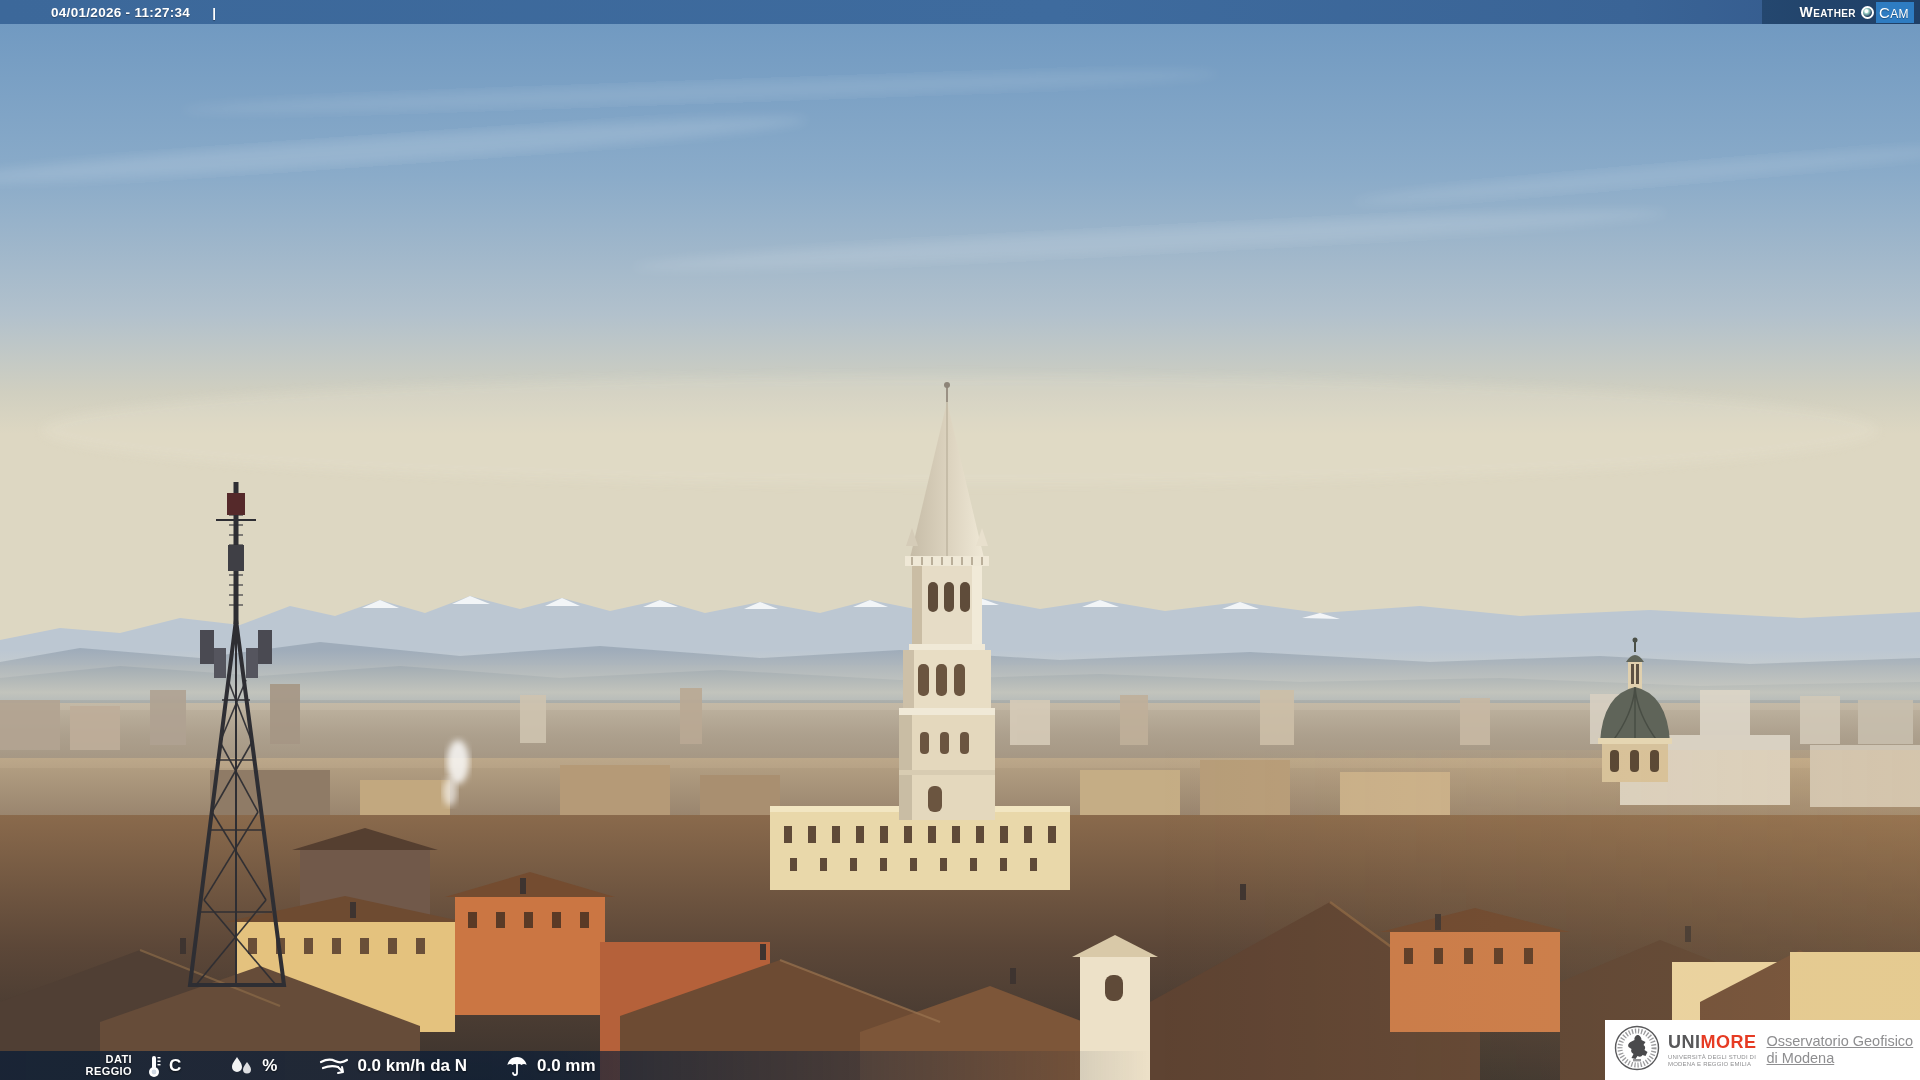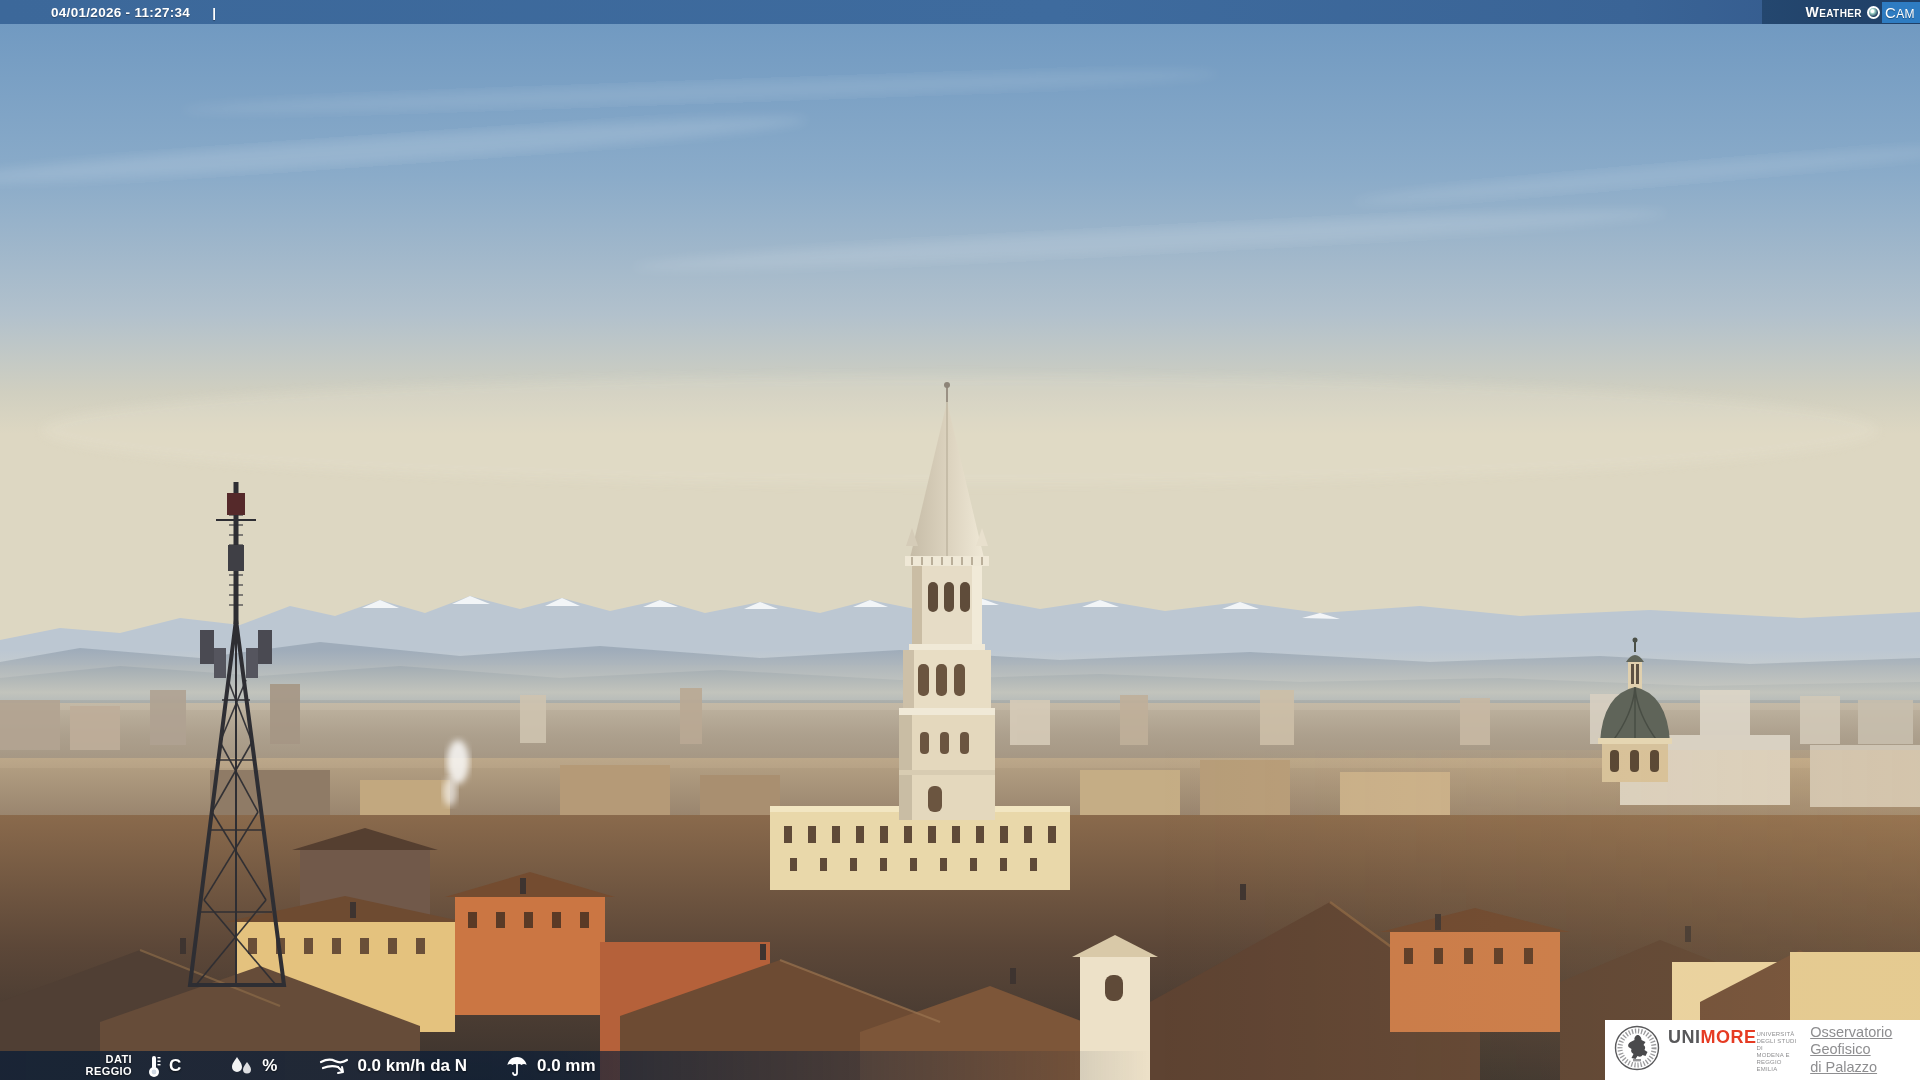--- a/index.html
+++ b/index.html
@@ -28,7 +28,7 @@
     position:absolute; right:0; top:0; height:24px; width:158px;
     background:linear-gradient(90deg,#24476f 0%, #1f3f66 100%);
     display:flex; align-items:center; justify-content:flex-end;
-    padding-right:0; cursor:pointer;
+    padding-right:6px; cursor:pointer;
   }
   .wcam .w1 { color:#fff; font-weight:bold; font-size:10px; letter-spacing:.4px; text-transform:uppercase; }
   .wcam .w1::first-letter { font-size:14px; }

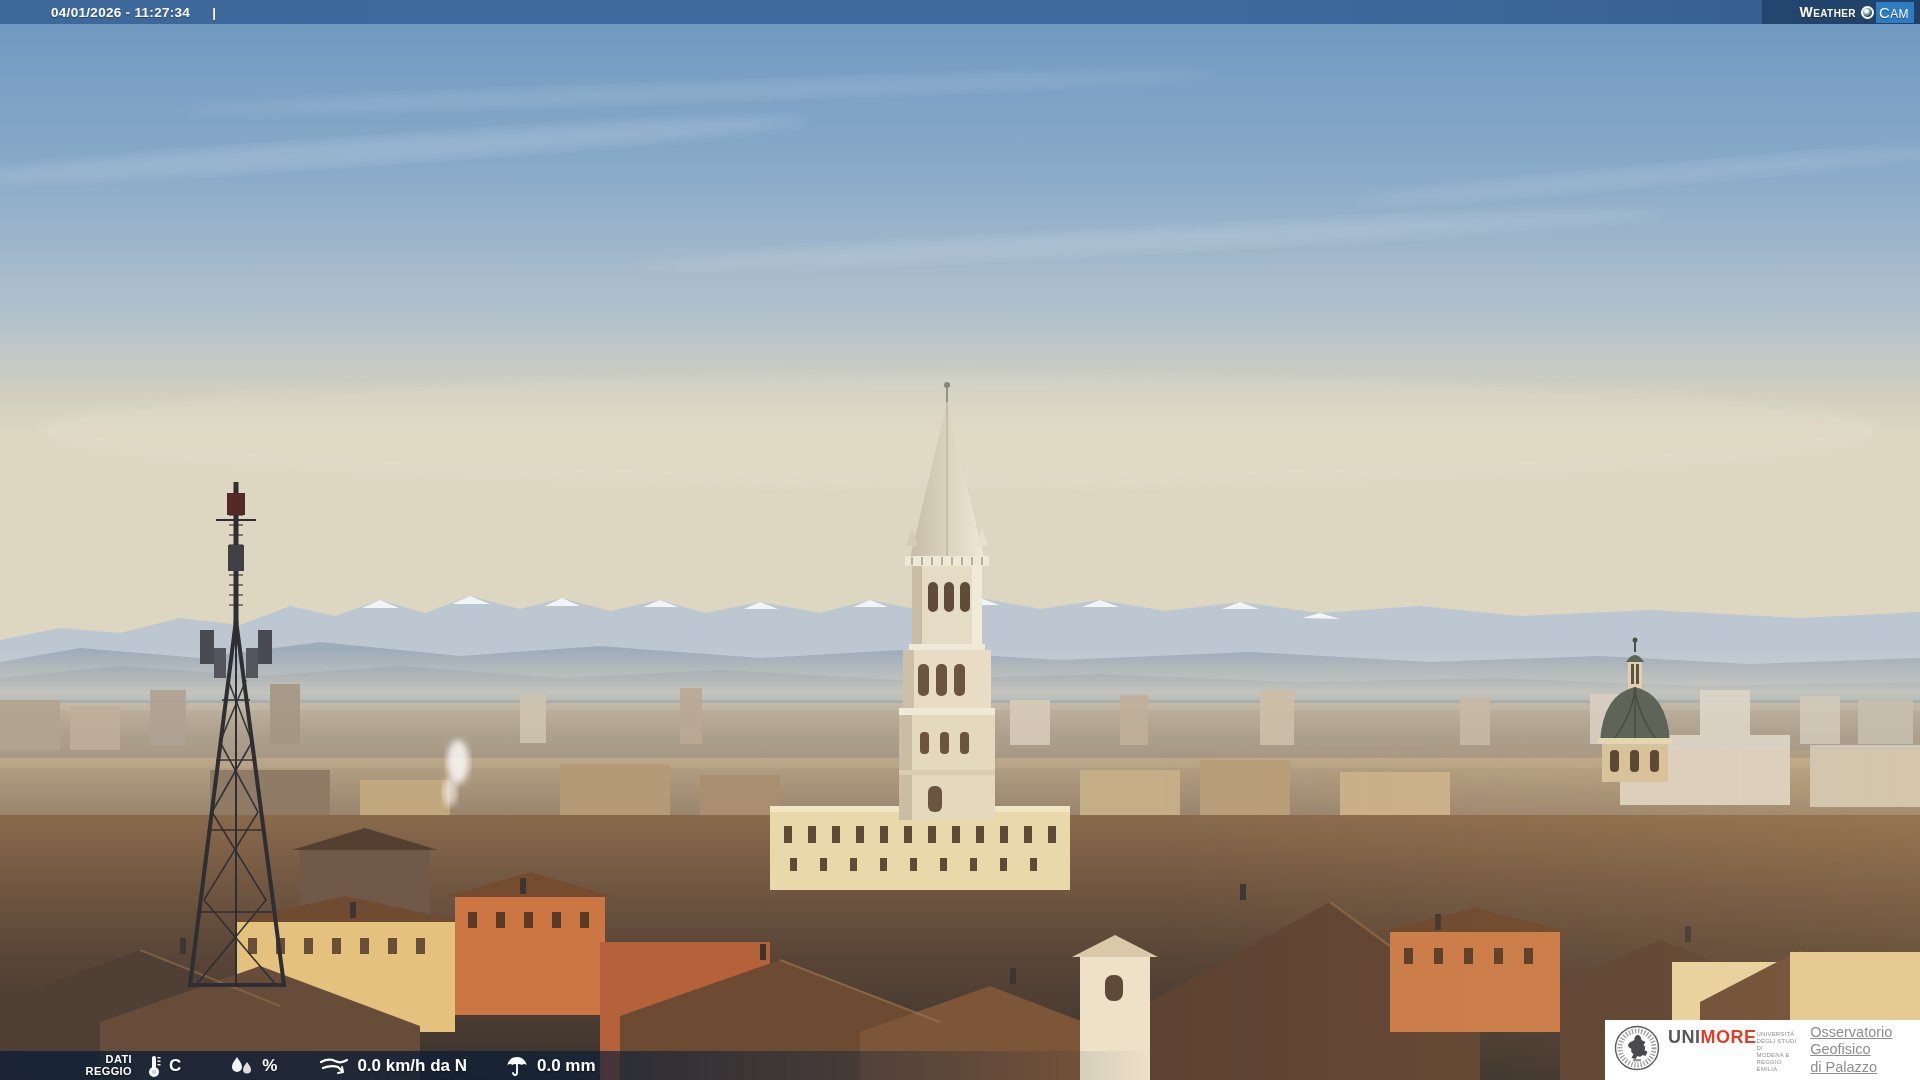--- a/index.html
+++ b/index.html
@@ -69,7 +69,7 @@
     display:flex; align-items:center; cursor:pointer;
   }
   .logobox .seal { margin-left:9px; flex:0 0 auto; }
-  .brandcol { margin-left:8px; display:flex; justify-content:center; }
+  .brandcol { margin-left:8px; display:flex; flex-direction:column; justify-content:center; }
   .brandword { font-size:18px; font-weight:bold; letter-spacing:.5px; line-height:18px; }
   .brandword .uni { color:#58585a; }
   .brandword .more { color:#e63b23; }

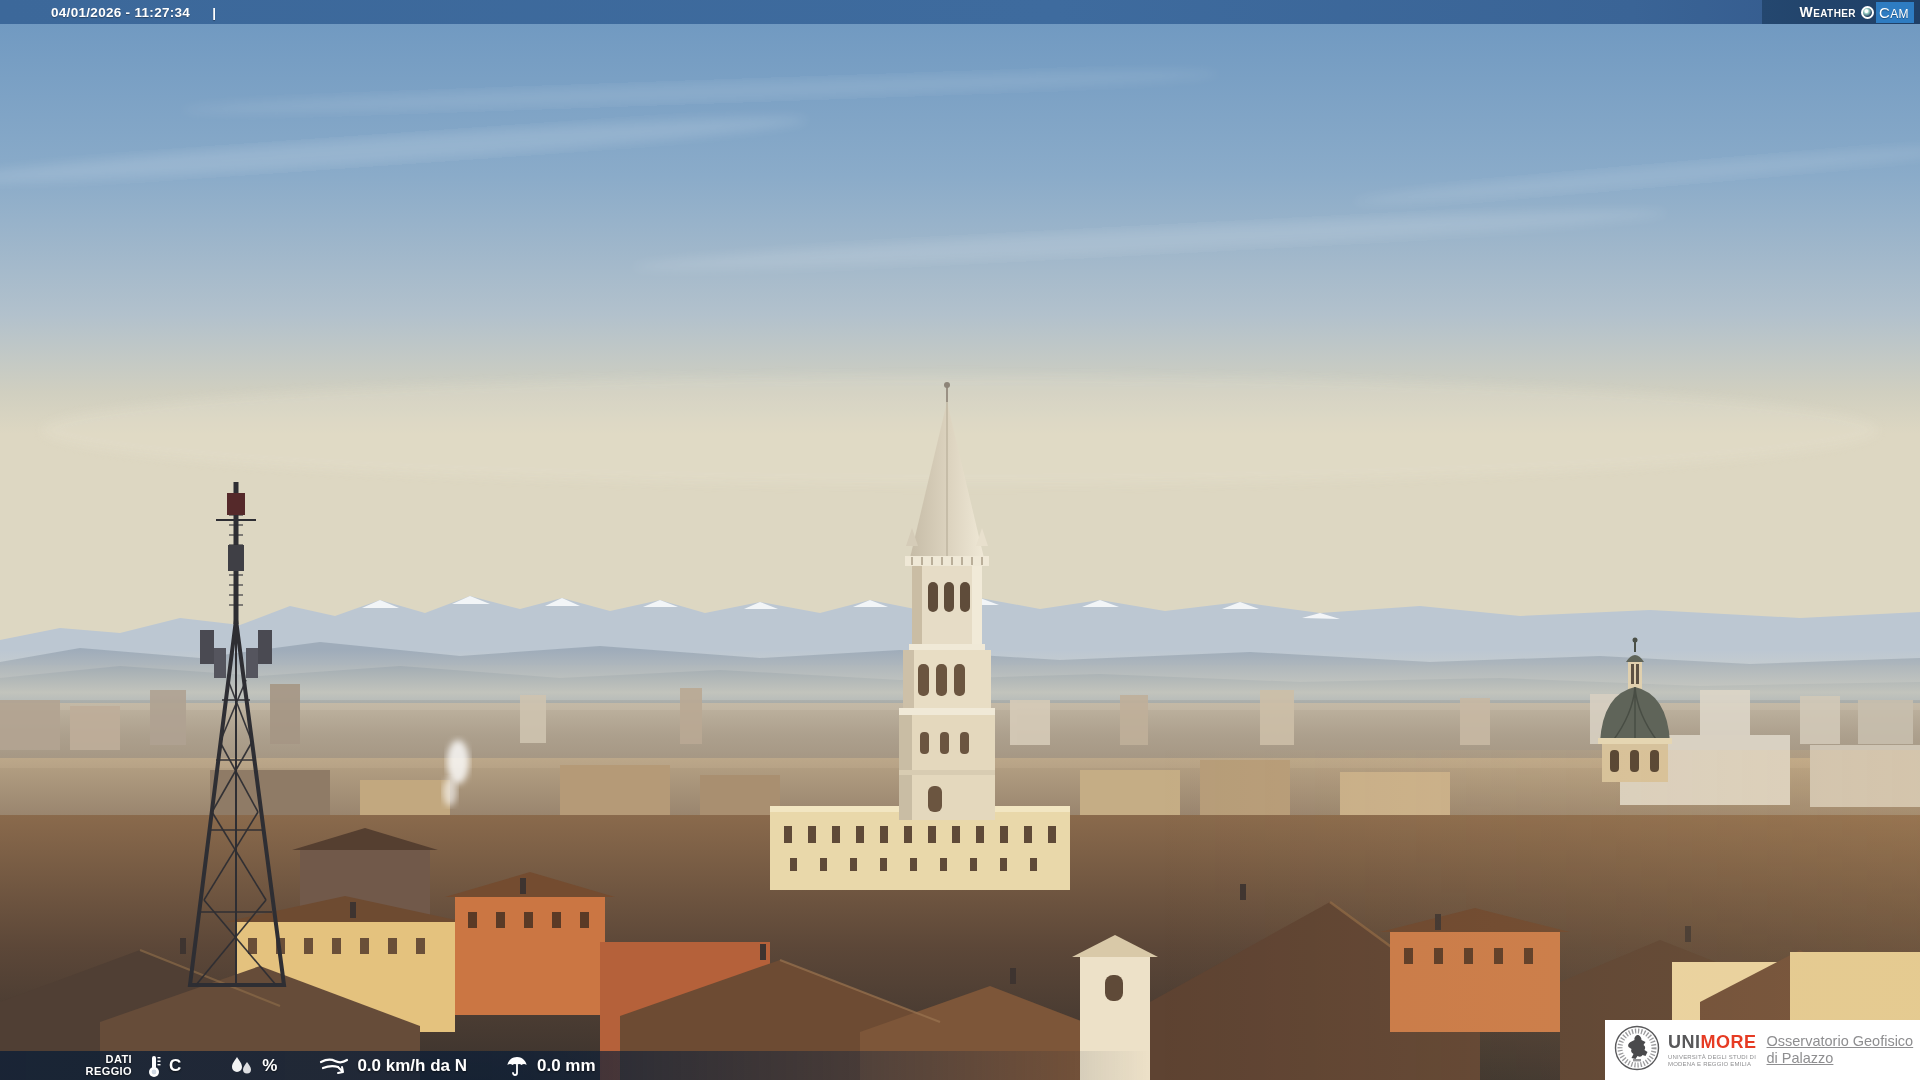--- a/index.html
+++ b/index.html
@@ -468,7 +468,7 @@
     </span>
     <span class="obscol">
       <div>Osservatorio Geofisico</div>
-      <div>di Palazzo</div>
+      <div>di Modena</div>
     </span>
   </div>
 

